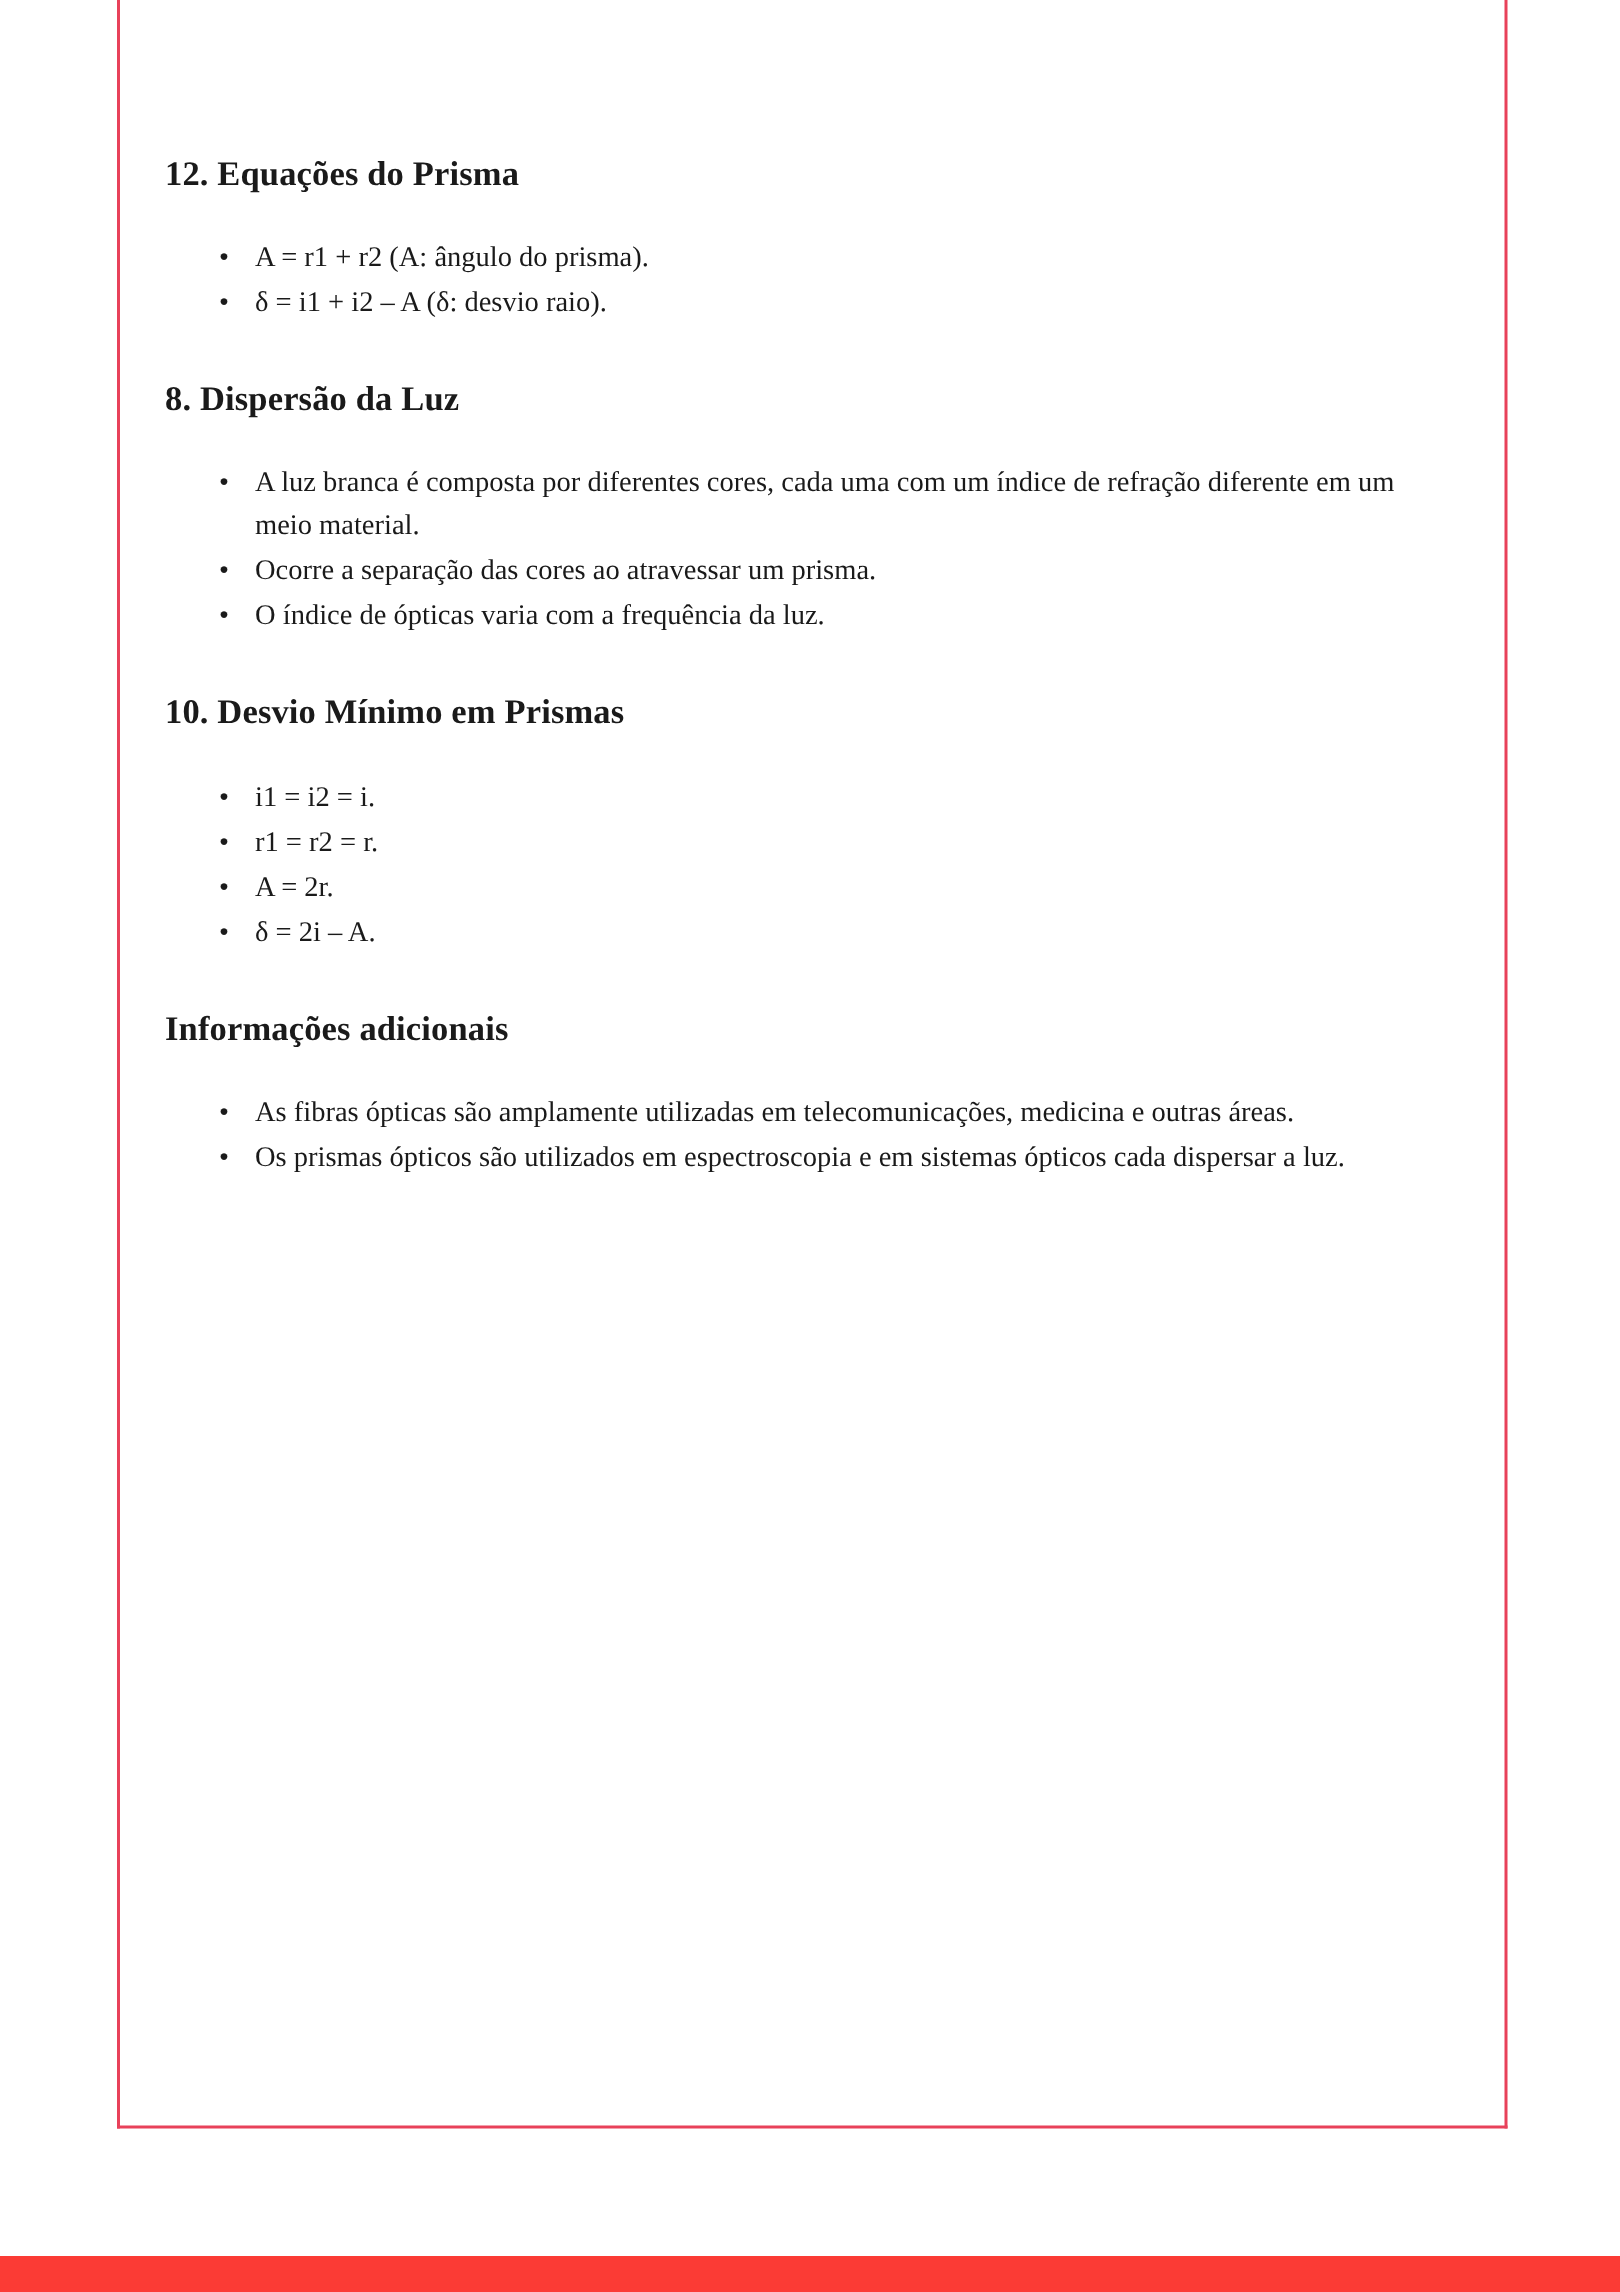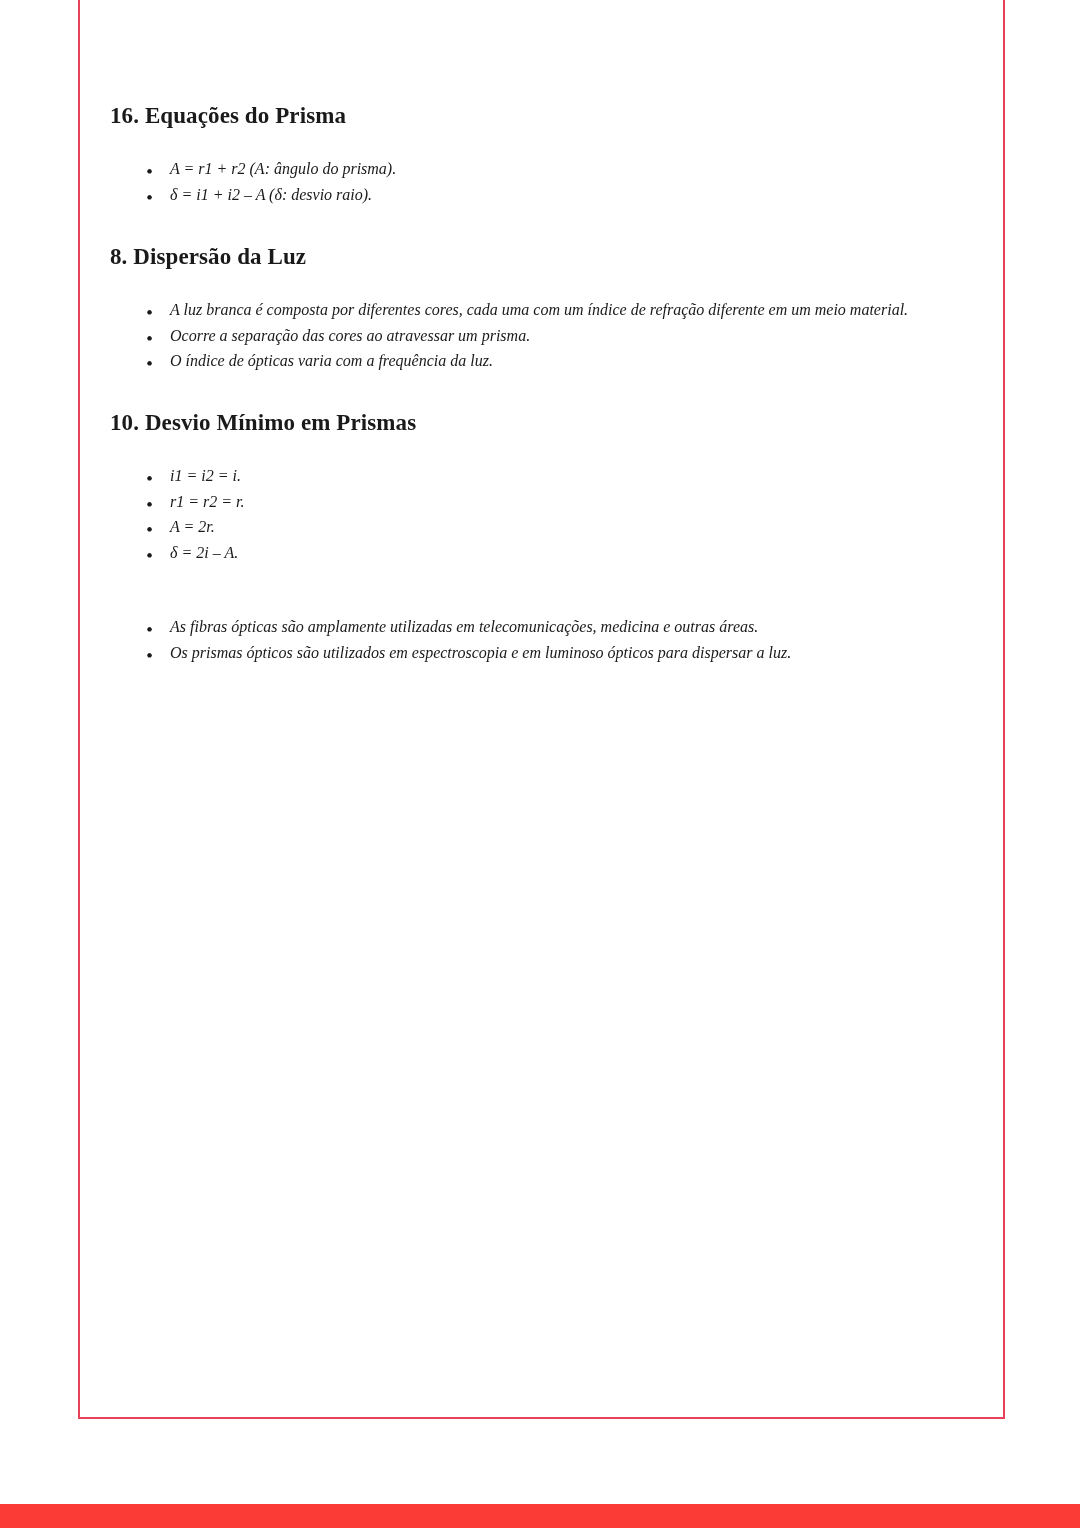--- a/index.html
+++ b/index.html
@@ -98,7 +98,7 @@
 <div id="content">
 
   <section class="section">
-    <h2 class="section-heading">16. Equações do Prisma</h2>
+    <h2 class="section-heading">12. Equações do Prisma</h2>
     <div class="gap-after-heading"></div>
     <ul class="bullets">
       <li>A = r1 + r2 (A: ângulo do prisma).</li>

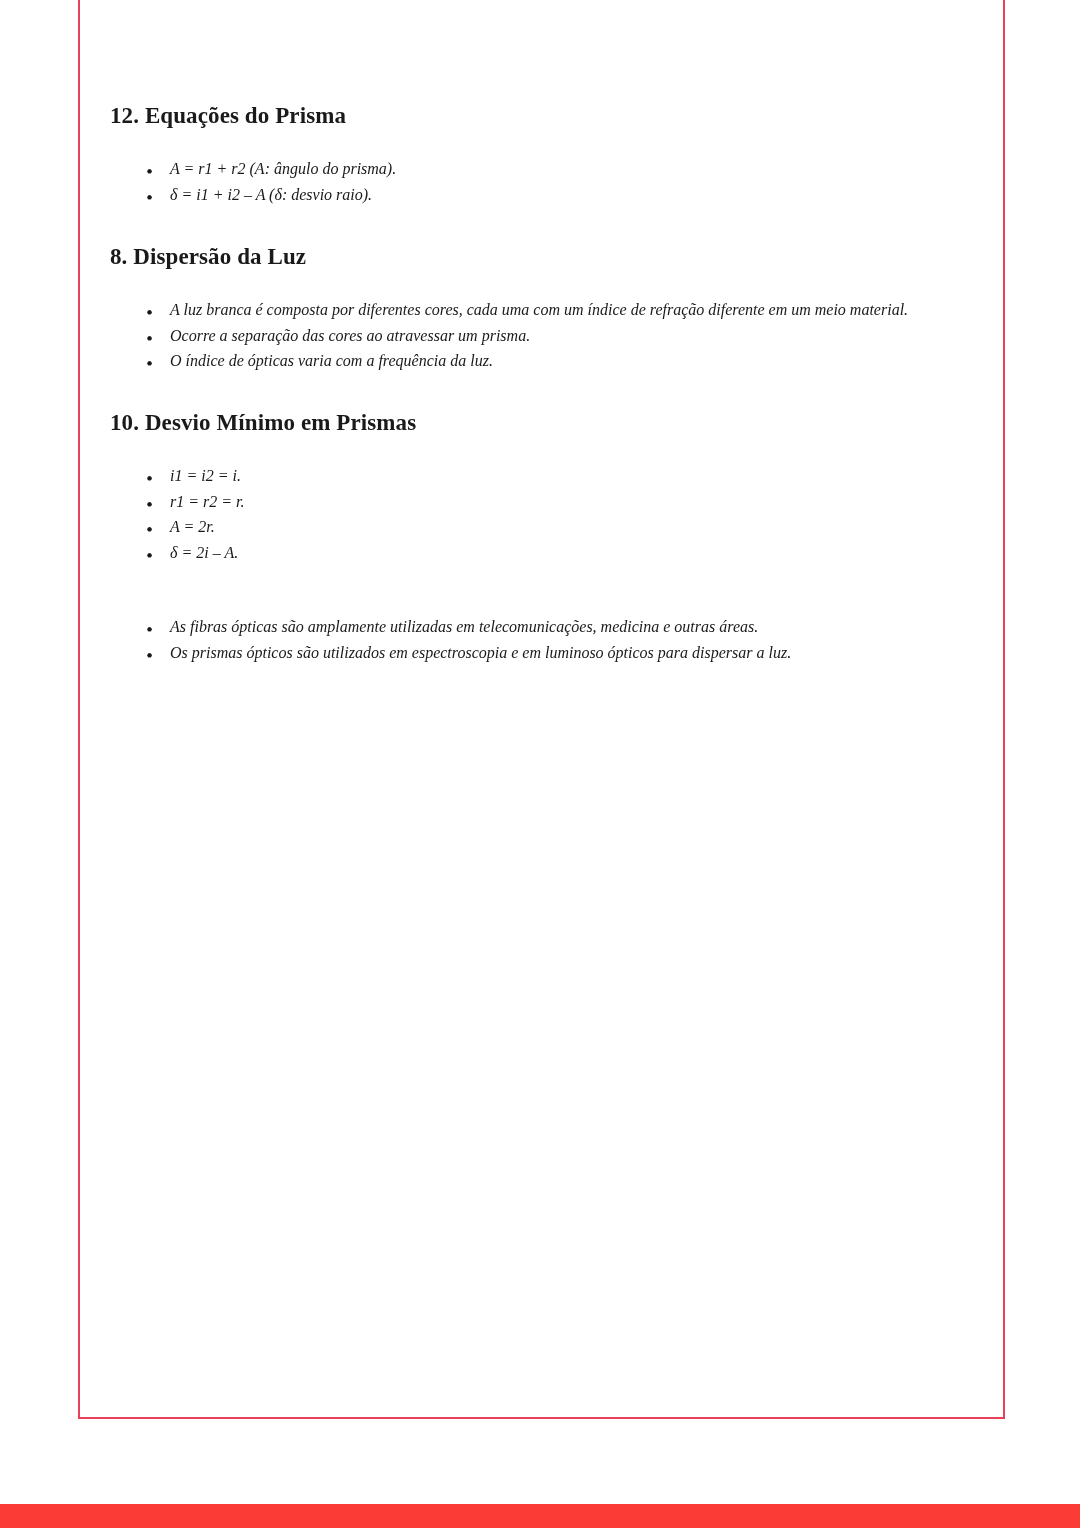--- a/index.html
+++ b/index.html
@@ -69,11 +69,10 @@
 
   ul.bullets li {
     position: relative;
-    font-size: 16px;
+    font-size: 19px;
     line-height: 1.53;
     margin-bottom: 1px;
     padding-left: 24px;
-    font-style: italic;
   }
 
   ul.bullets li::before {

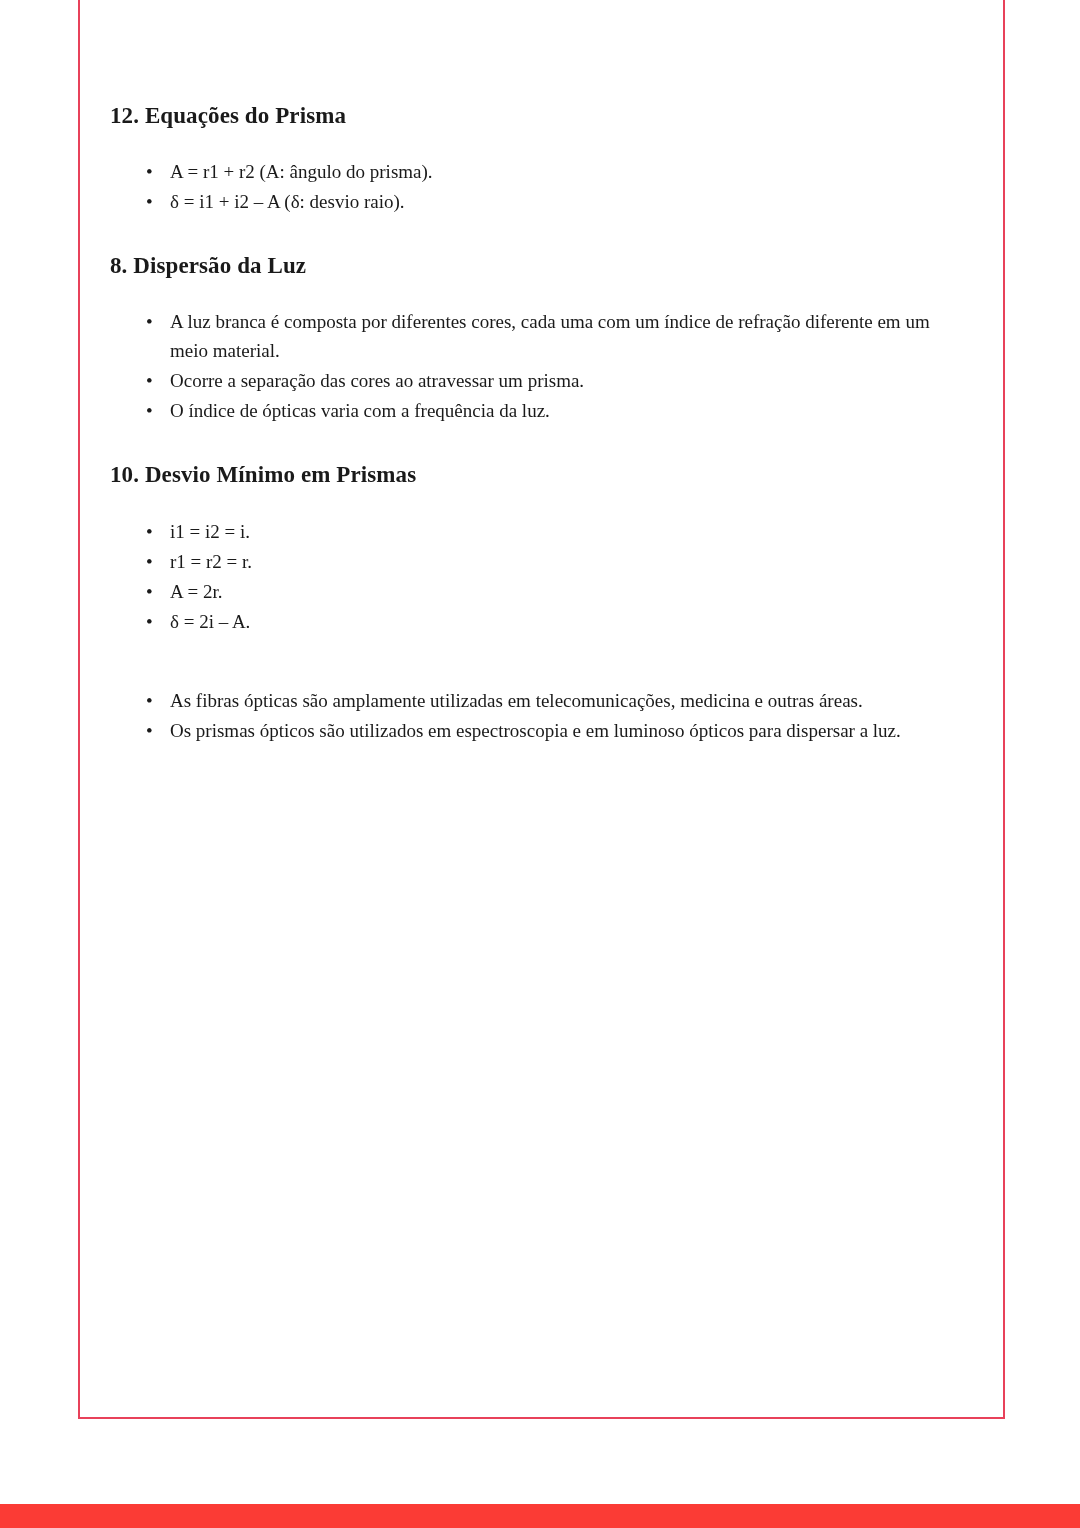--- a/index.html
+++ b/index.html
@@ -127,6 +127,7 @@
   </section>
 
   <section class="section">
+    <h2 class="section-heading">Informações adicionais</h2>
     <div class="gap-after-heading"></div>
     <ul class="bullets">
       <li>As fibras ópticas são amplamente utilizadas em telecomunicações, medicina e outras áreas.</li>

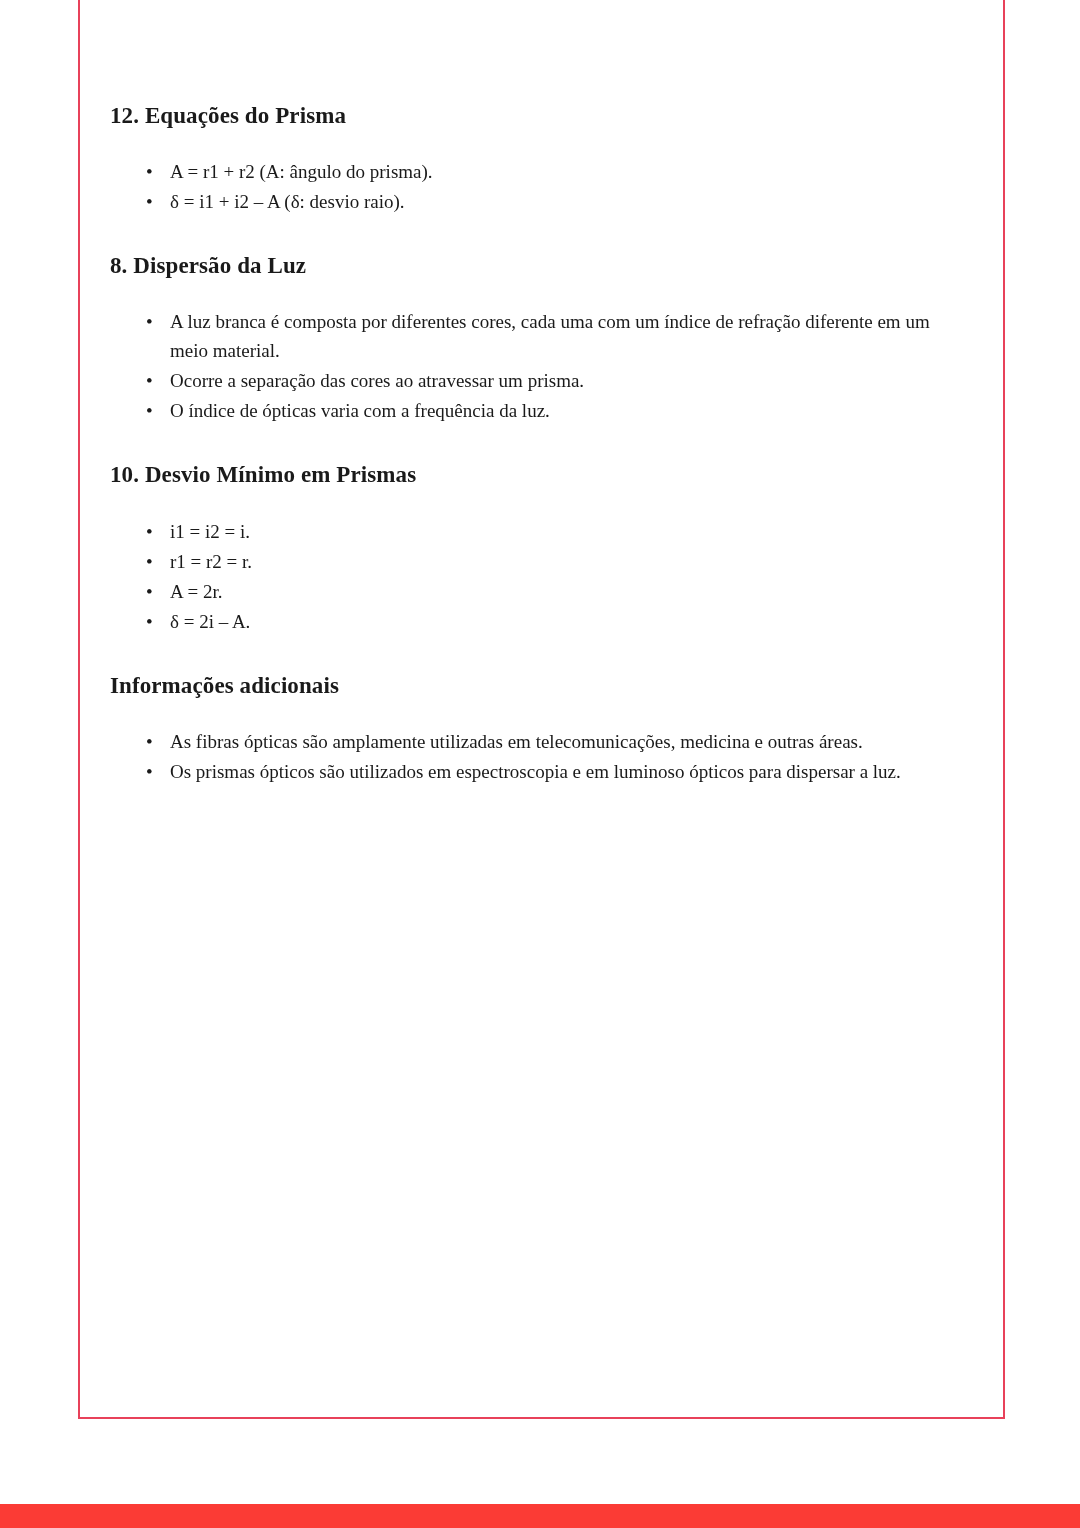--- a/index.html
+++ b/index.html
@@ -131,7 +131,7 @@
     <div class="gap-after-heading"></div>
     <ul class="bullets">
       <li>As fibras ópticas são amplamente utilizadas em telecomunicações, medicina e outras áreas.</li>
-      <li>Os prismas ópticos são utilizados em espectroscopia e em luminoso ópticos para dispersar a luz.</li>
+      <li>Os prismas ópticos são utilizados em espectroscopia e em sistemas ópticos cada dispersar a luz.</li>
     </ul>
   </section>
 

